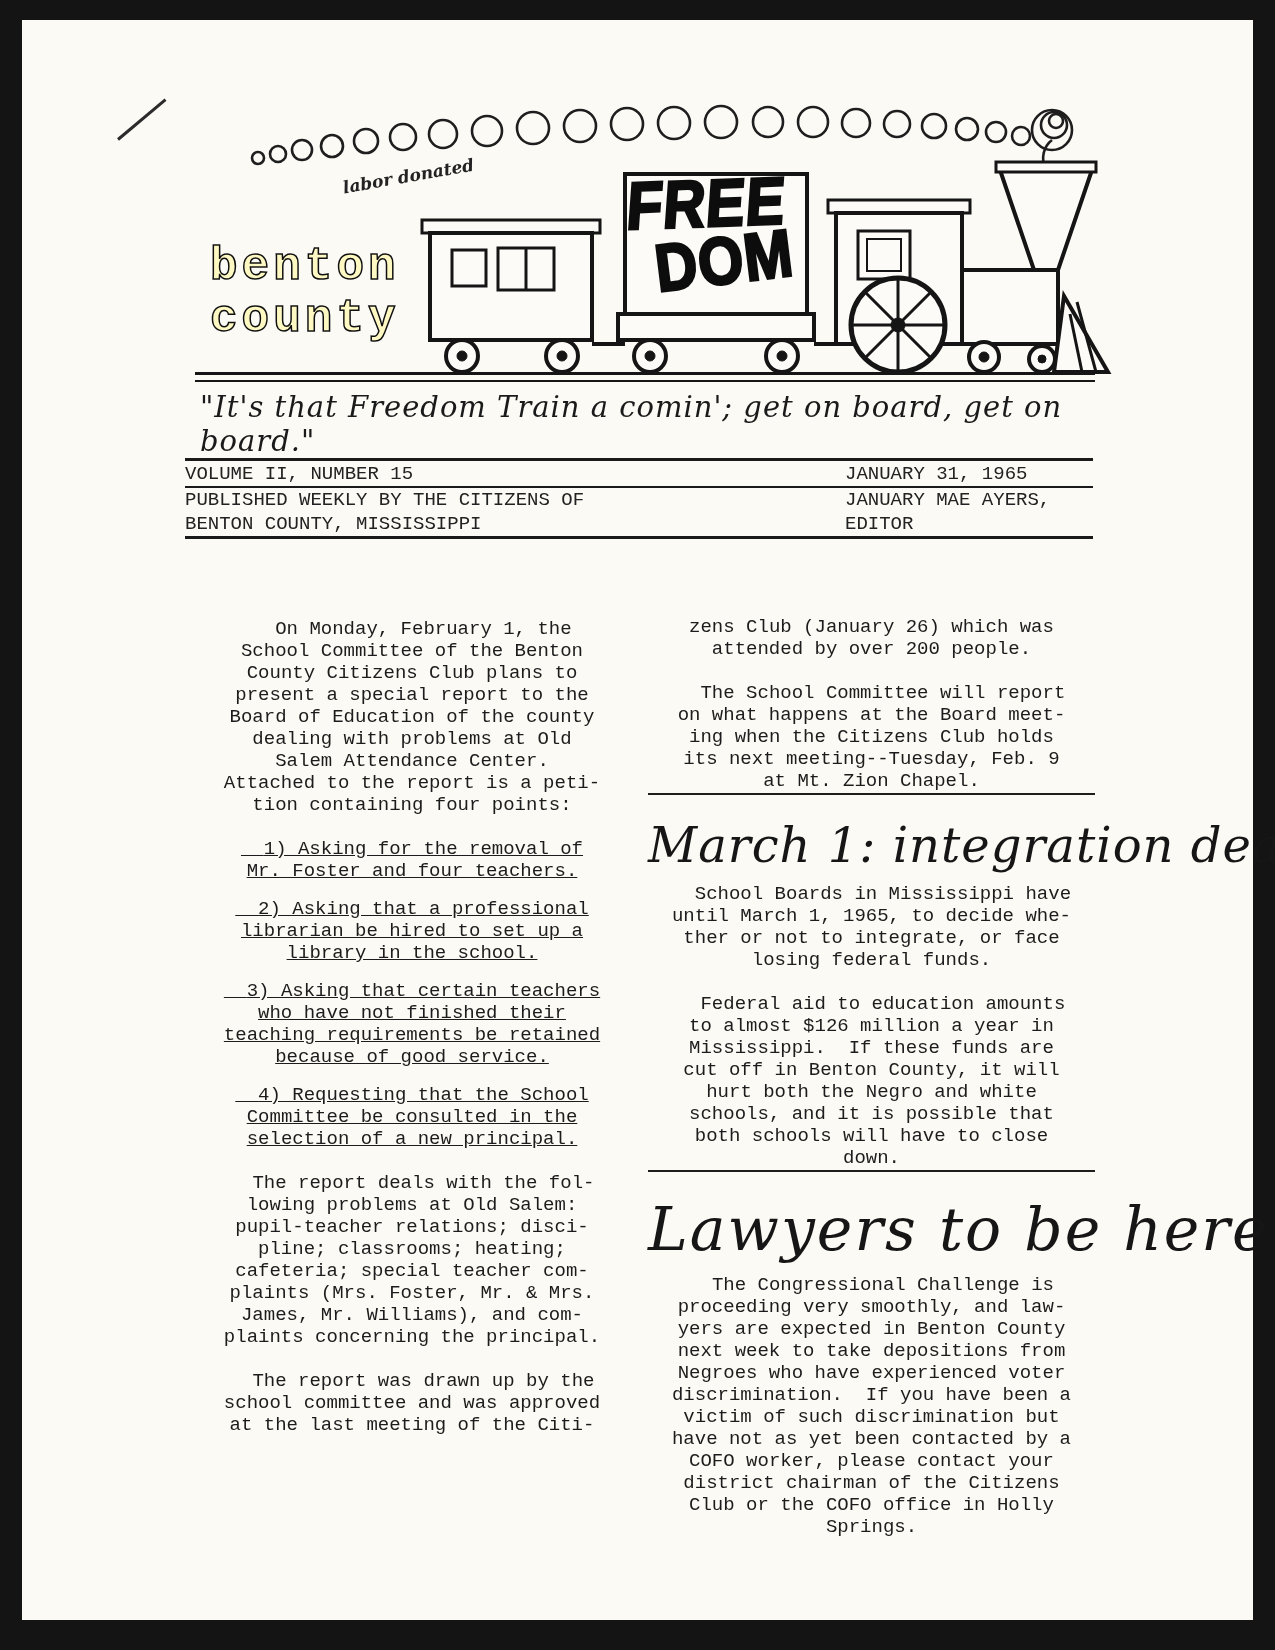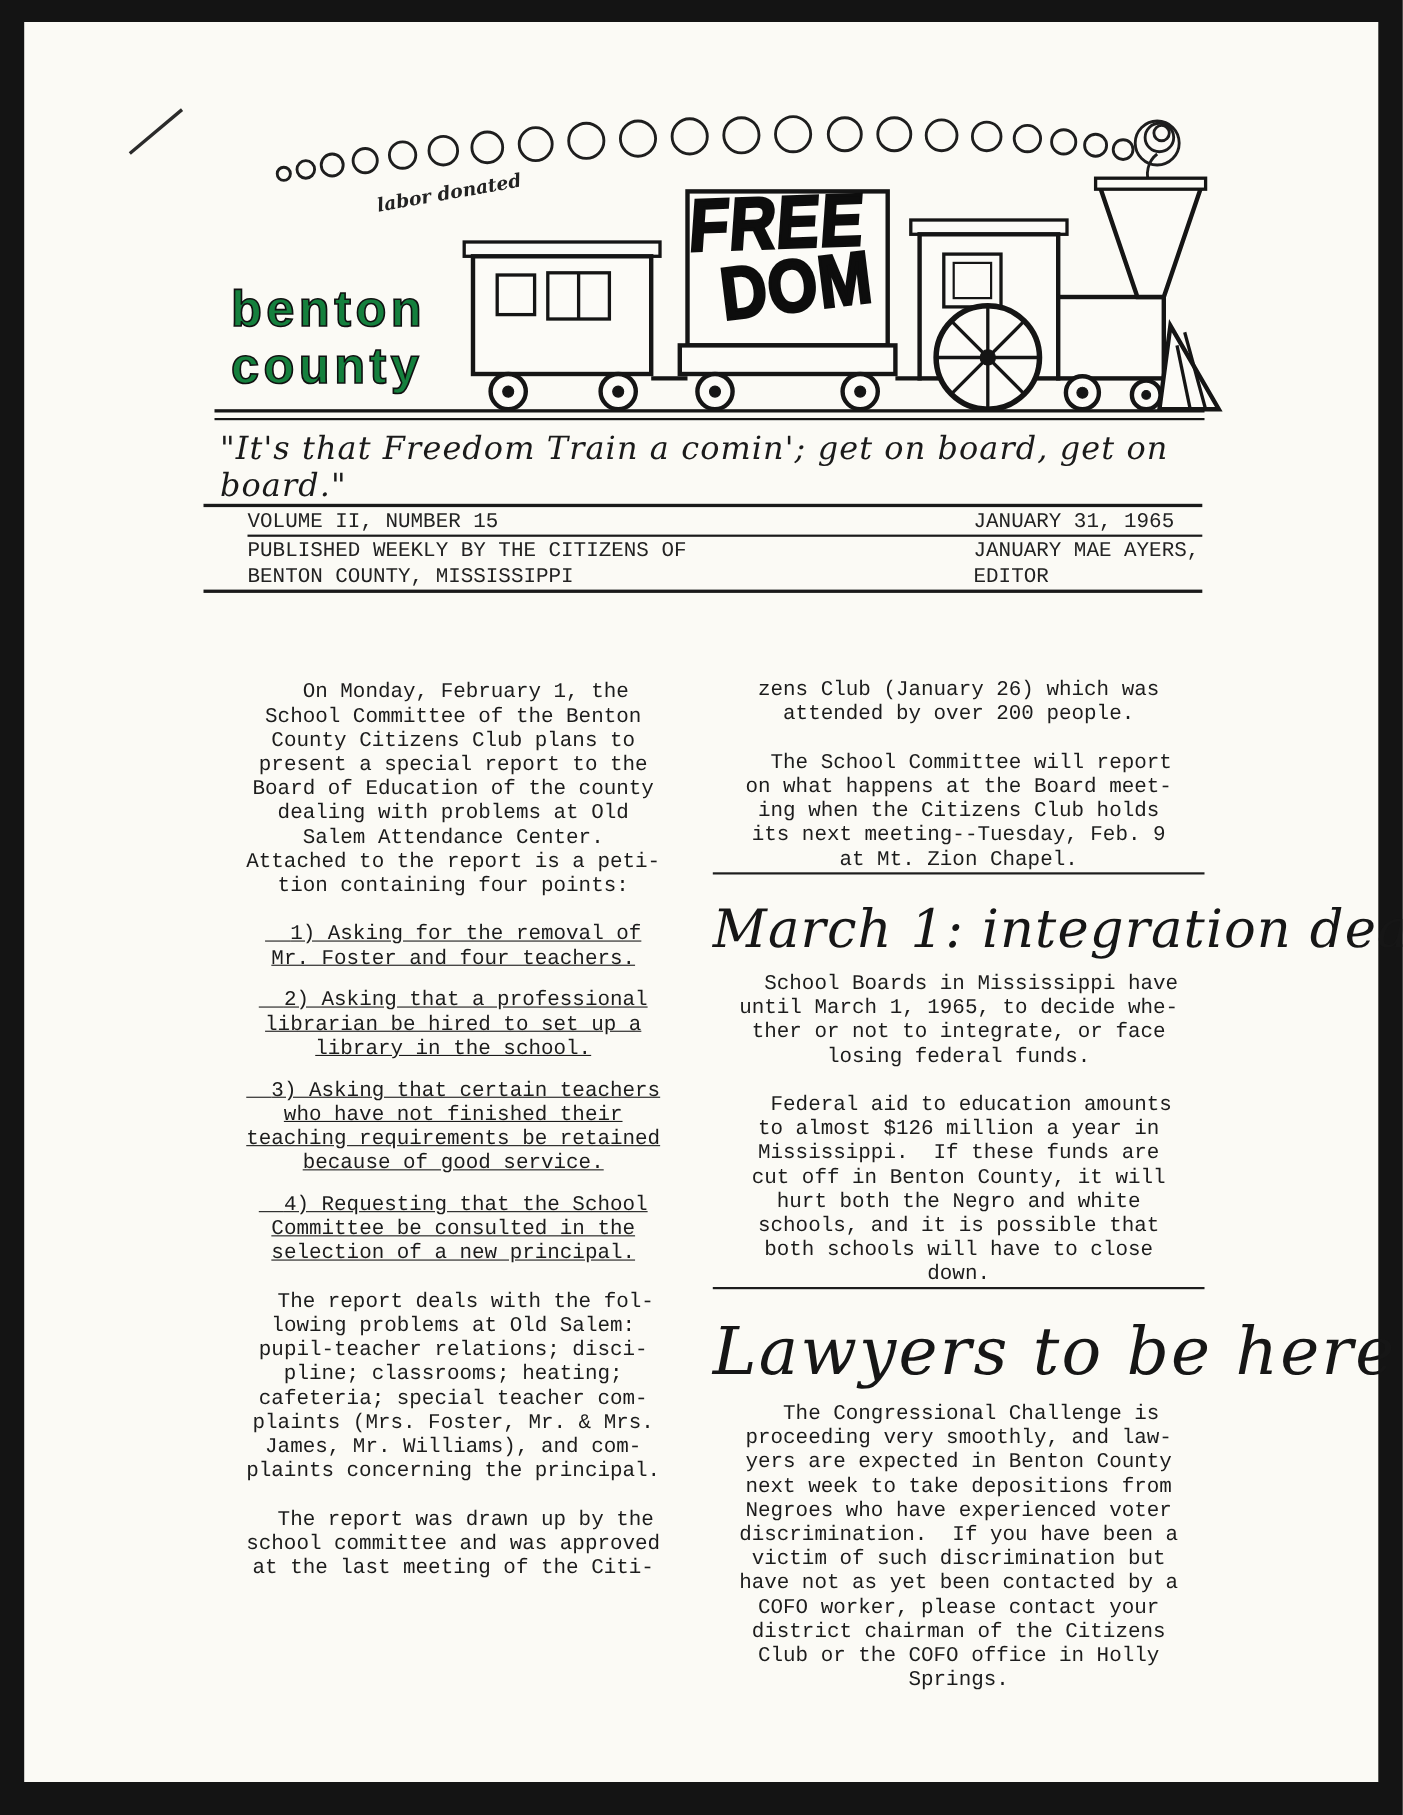--- a/index.html
+++ b/index.html
@@ -27,9 +27,9 @@
     font-size:17px; color:#222; transform:rotate(-10deg);
   }
   .brand {
-    position:absolute; left:210px; top:255px;
-    font-family:Liberation Sans, sans-serif; font-weight:bold;
-    font-size:46px; line-height:1.12; letter-spacing:4px; color:#15803d;
+    position:absolute; left:210px; top:242px;
+    font-family:Liberation Mono, monospace; font-weight:bold;
+    font-size:46px; line-height:1.12; letter-spacing:4px; color:#fef9c3;
     -webkit-text-stroke:1.5px #101010;
   }
   .freedom-sign {

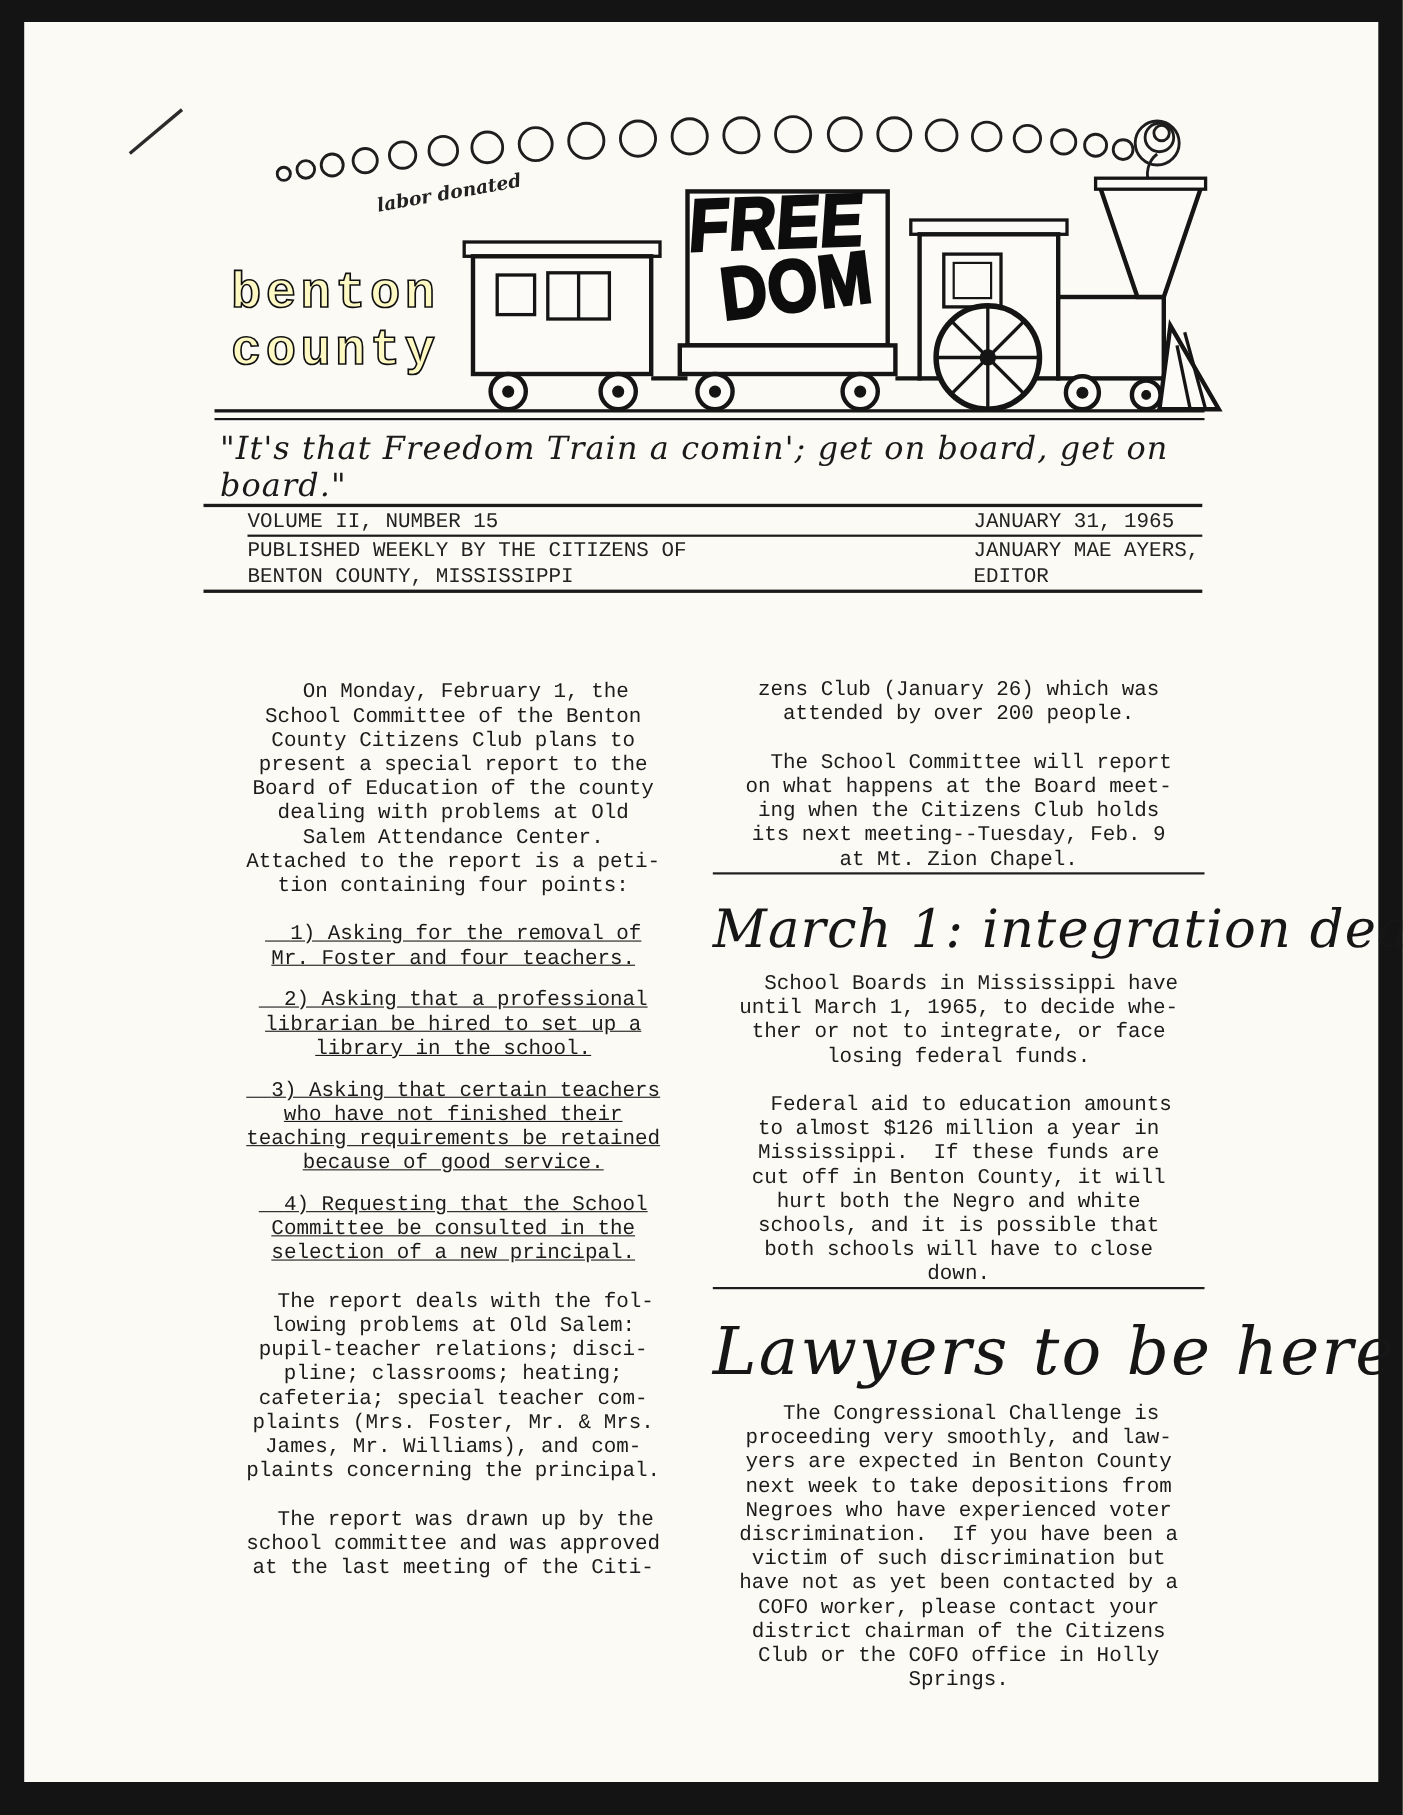--- a/index.html
+++ b/index.html
@@ -62,7 +62,7 @@
     border-top:3px solid #1a1a1a; border-bottom:3px solid #1a1a1a;
     font-family:"Liberation Mono", monospace; font-size:19px; color:#222;
   }
-  .masthead .row { display:flex; line-height:24px;margin-left:40px; }
+  .masthead .row { display:flex; line-height:24px; }
   .masthead .row.first { border-bottom:2px solid #1a1a1a; padding-top:1px; }
   .masthead .cell-left  { width:660px; }
   .masthead .cell-right { flex:1; }

